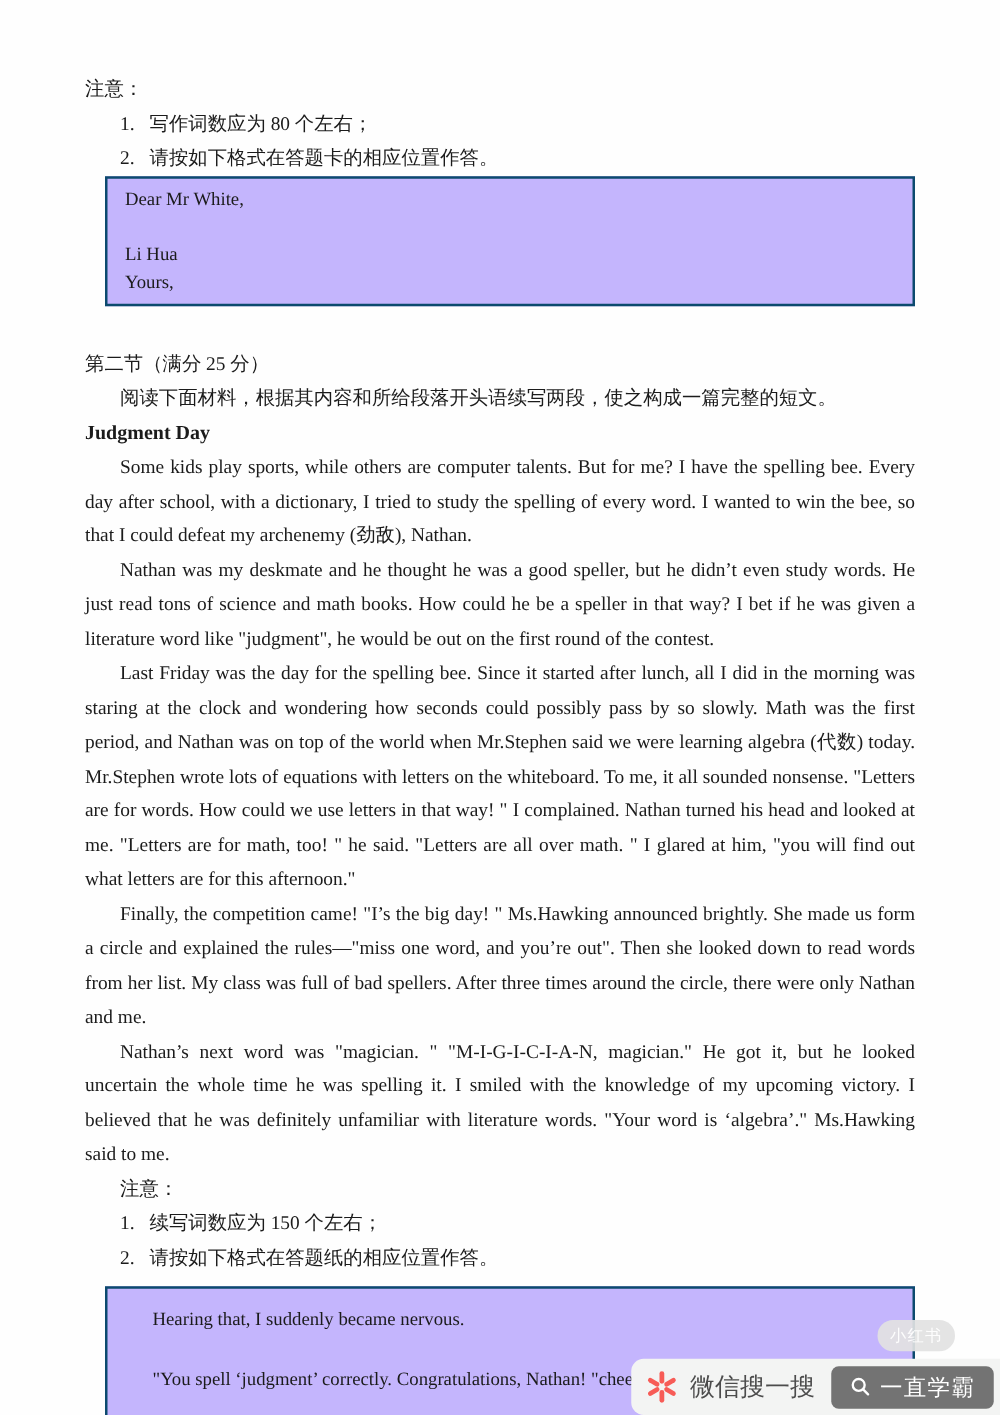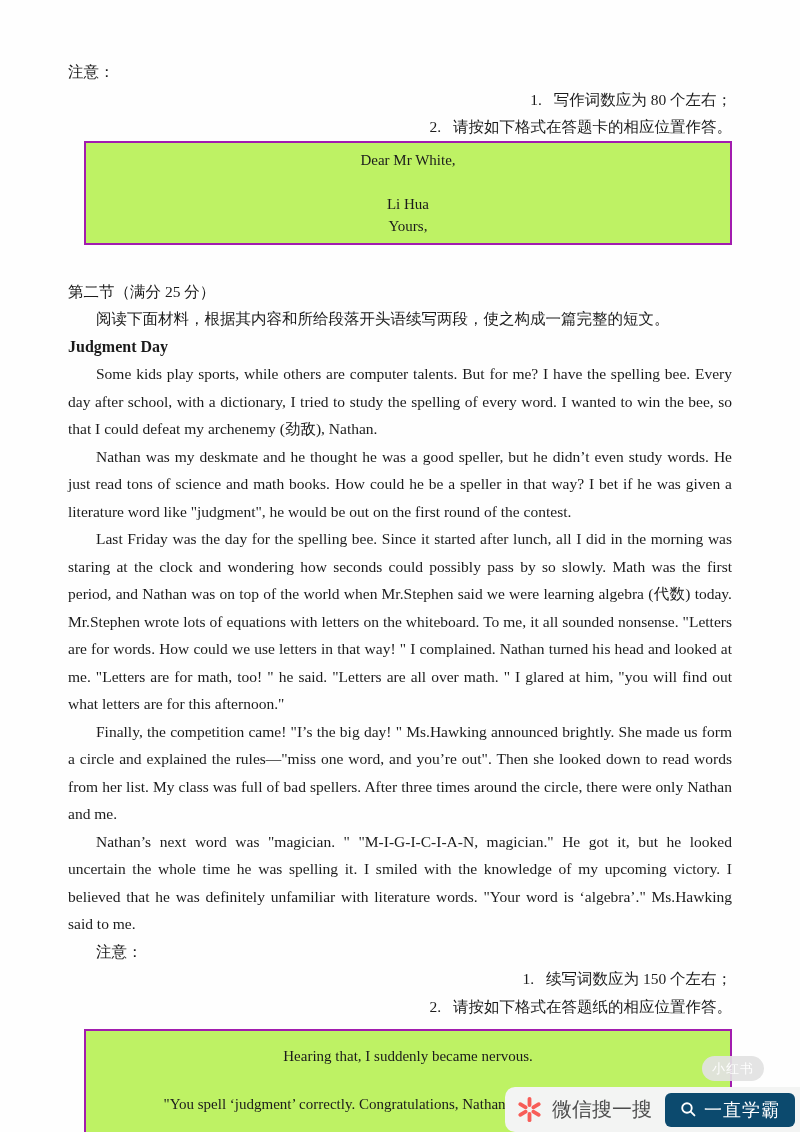--- a/index.html
+++ b/index.html
@@ -10,7 +10,7 @@
   }
   .content{padding:58px 68px 0 68px;font-size:15.5px;line-height:27.5px;}
   .notice-label{}
-  .notice-item{padding-left:28px;text-align:right;}
+  .notice-item{padding-left:28px;}
   .notice-item .num{margin-right:12px;}
   .answer-box{
     border:2px solid #a21caf;margin-left:16px;background:#bef264;text-align:center;

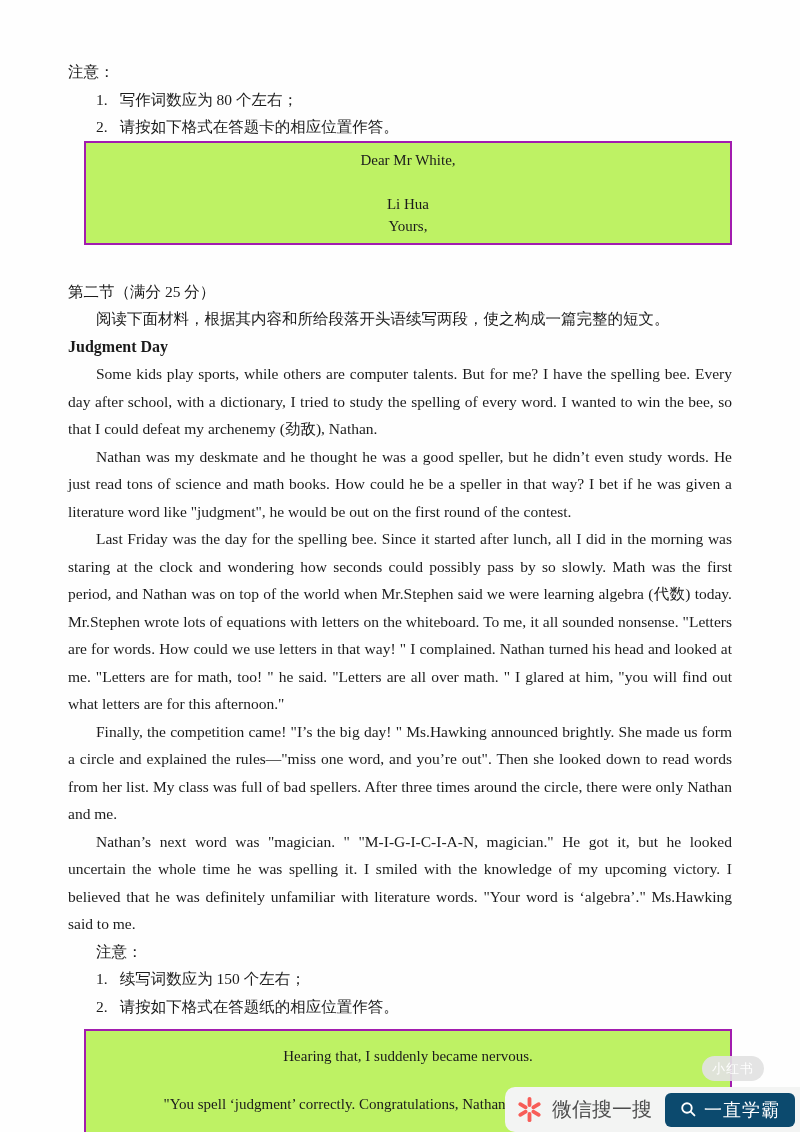--- a/index.html
+++ b/index.html
@@ -13,7 +13,7 @@
   .notice-item{padding-left:28px;}
   .notice-item .num{margin-right:12px;}
   .answer-box{
-    border:2px solid #a21caf;margin-left:16px;background:#bef264;text-align:center;
+    border:2px solid #0c4a6e;margin-left:16px;background:#c4b5fd;
   }
   .box1{padding:6px 14px;line-height:22px;font-size:15px;}
   .box1 .blank{height:22px;}

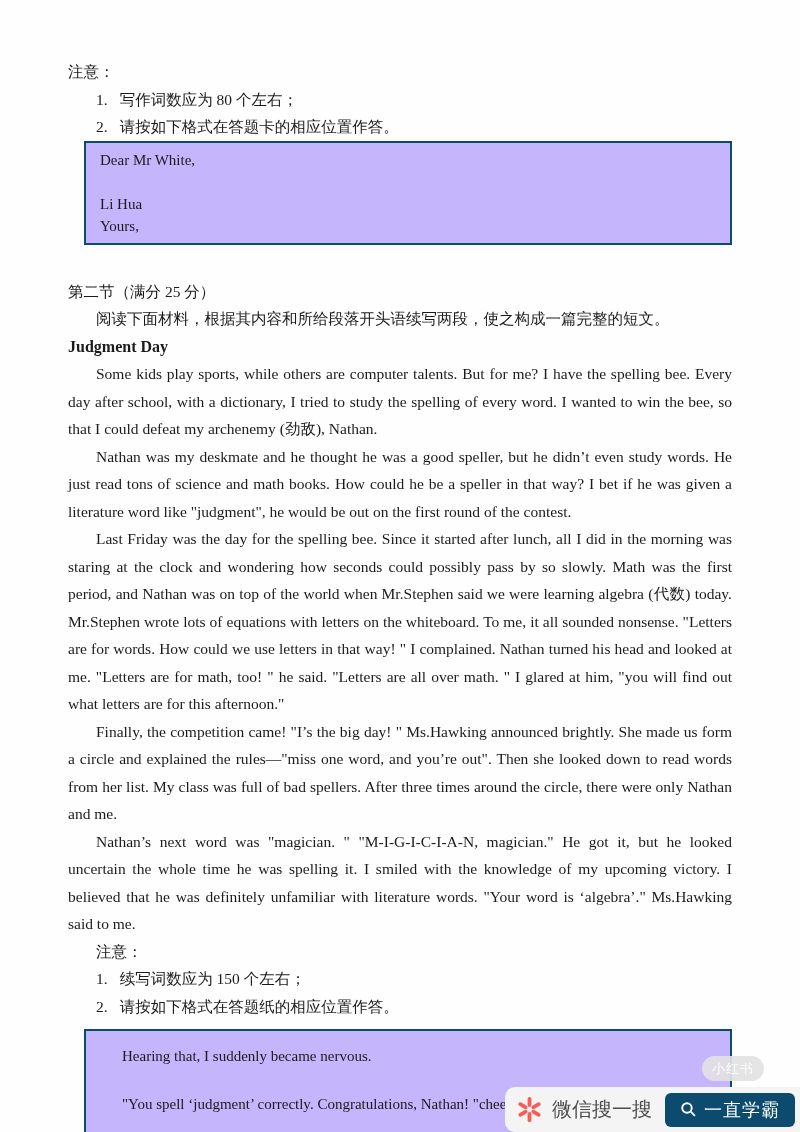--- a/index.html
+++ b/index.html
@@ -42,7 +42,7 @@
   .brand-label{font-size:20px;color:#4c4c4c;white-space:nowrap;}
   .green-btn{
     margin-left:13px;display:flex;align-items:center;gap:7px;
-    background:#0c4a6e;color:#ffffff;border:none;border-radius:6px;
+    background:#737373;color:#ffffff;border:none;border-radius:6px;
     height:34px;padding:0 15px;font-size:18px;cursor:pointer;
     font-family:"Liberation Sans","DejaVu Sans",sans-serif;letter-spacing:1px;
   }

